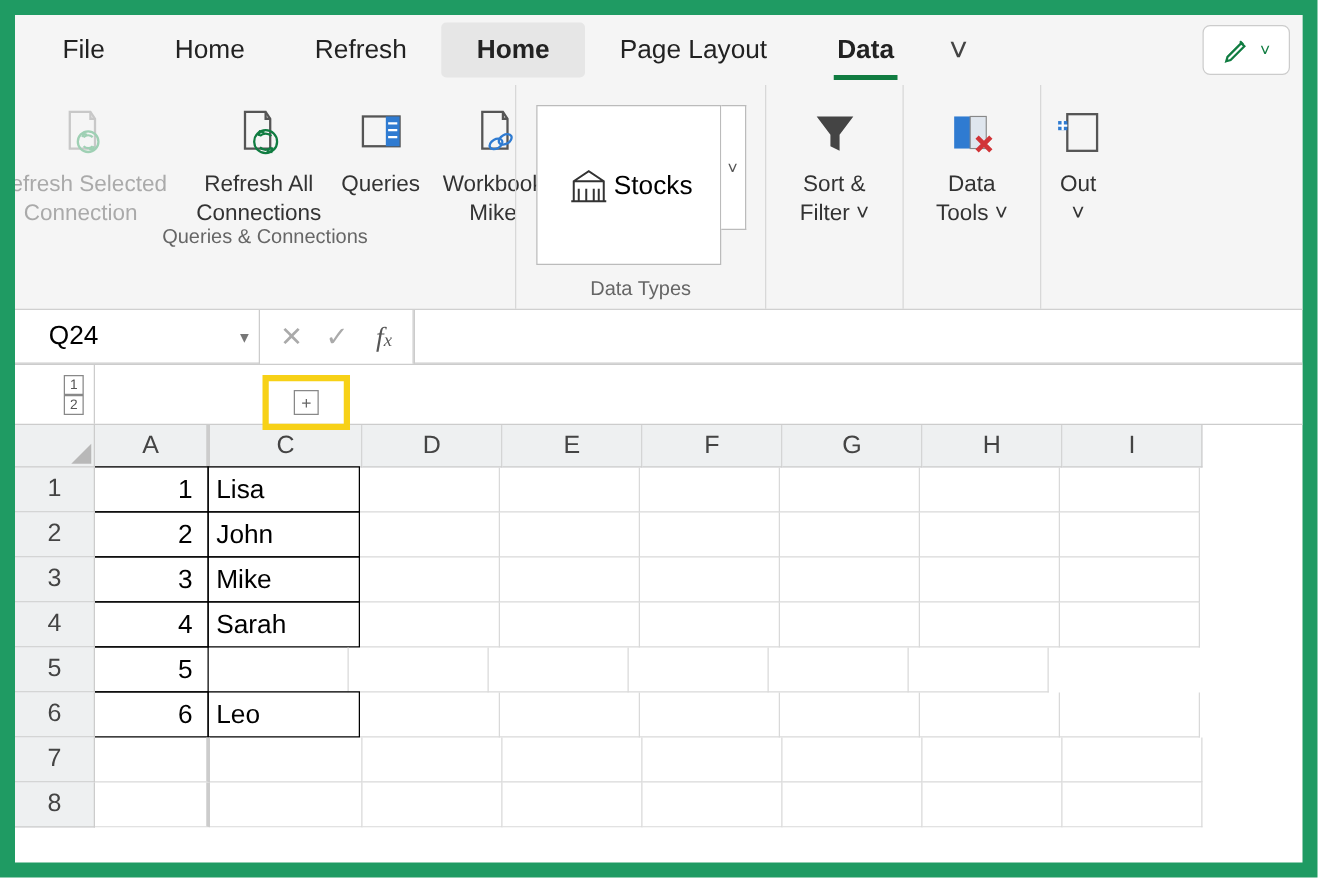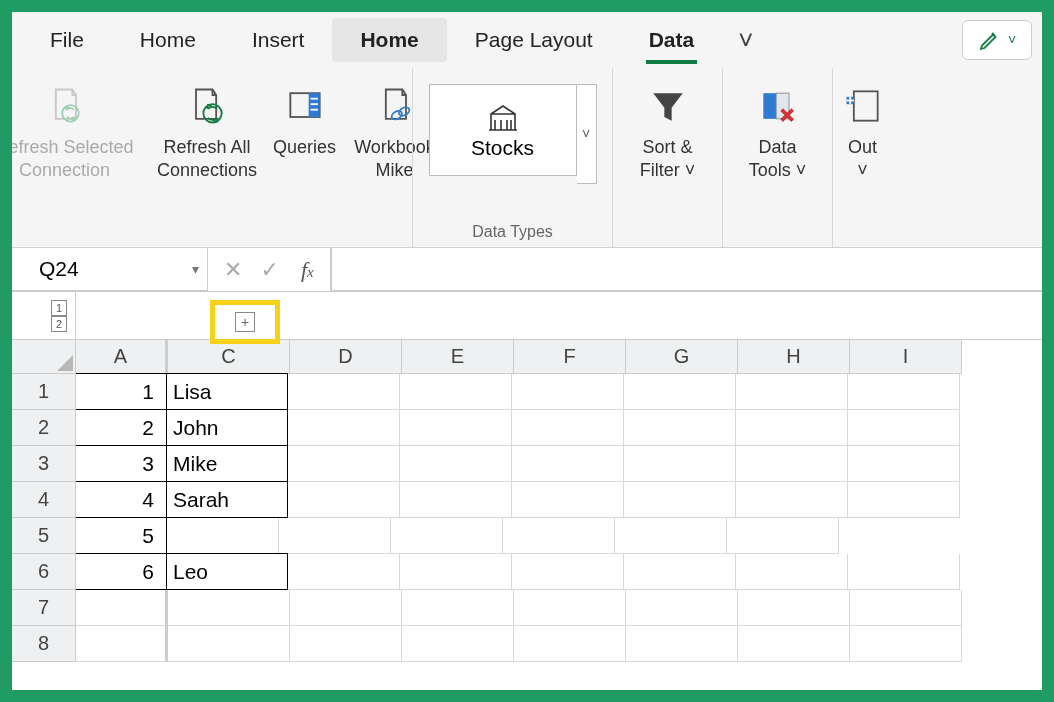--- a/index.html
+++ b/index.html
@@ -181,7 +181,7 @@
   <div class="tabs-row">
     <div class="tab">File</div>
     <div class="tab">Home</div>
-    <div class="tab">Insert</div>
+    <div class="tab">Refresh</div>
     <div class="tab selected-draw">Home</div>
     <div class="tab">Page Layout</div>
     <div class="tab active-data">Data</div>

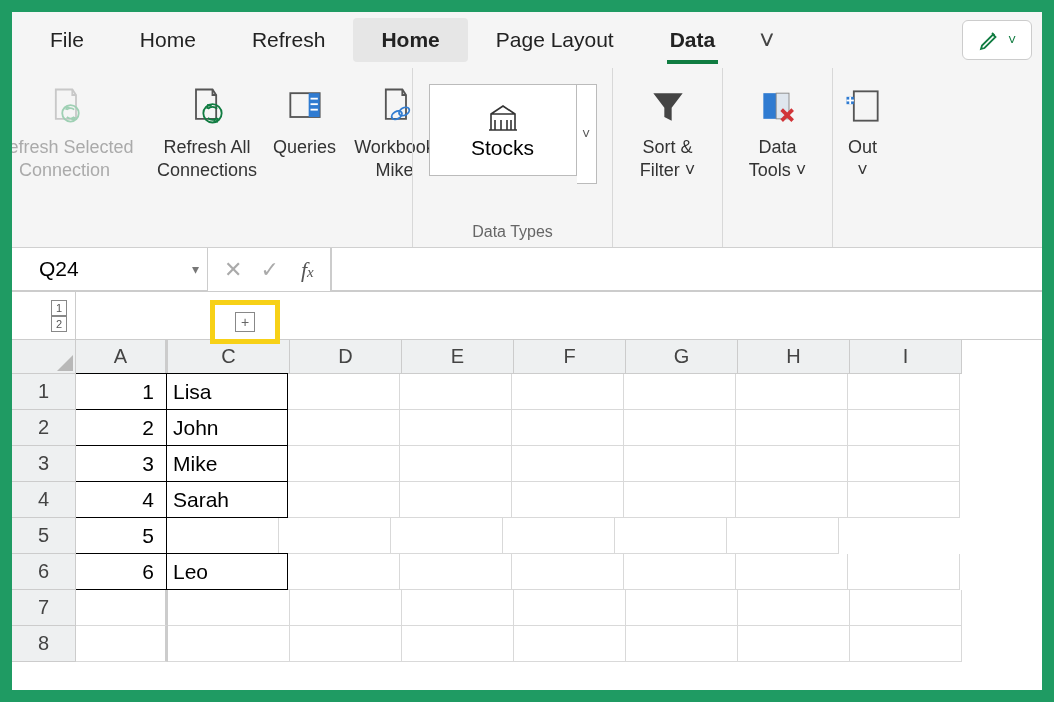--- a/index.html
+++ b/index.html
@@ -94,11 +94,11 @@
     padding-bottom: 6px;
   }
   .stocks-box {
-    width: 148px; height: 92px;
+    width: 148px; height: 128px;
     border: 1px solid #bbb;
     background: #fff;
     display: flex;
-    flex-direction: column;
+    flex-direction: row;
     align-items: center;
     justify-content: center;
     margin: 6px 0 0 0;

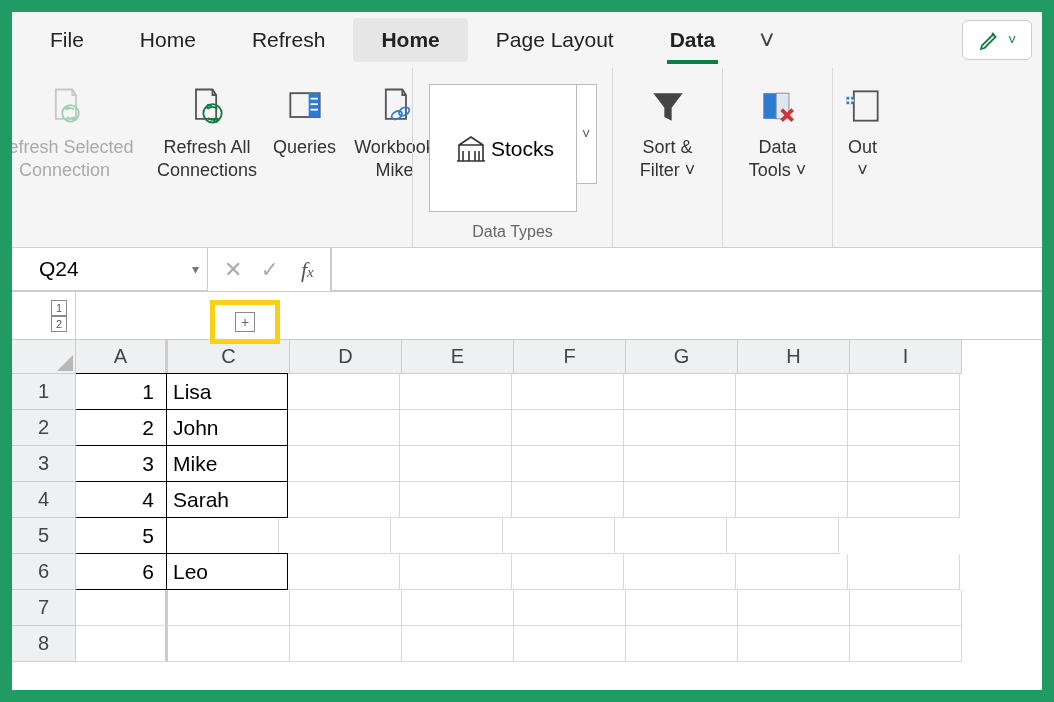--- a/index.html
+++ b/index.html
@@ -251,6 +251,7 @@
           <span>Mike</span>
         </div>
       </div>
+      <div class="group-label">Queries &amp; Connections</div>
     </div>
 
     <div class="ribbon-group with-sep" style="width:200px">

